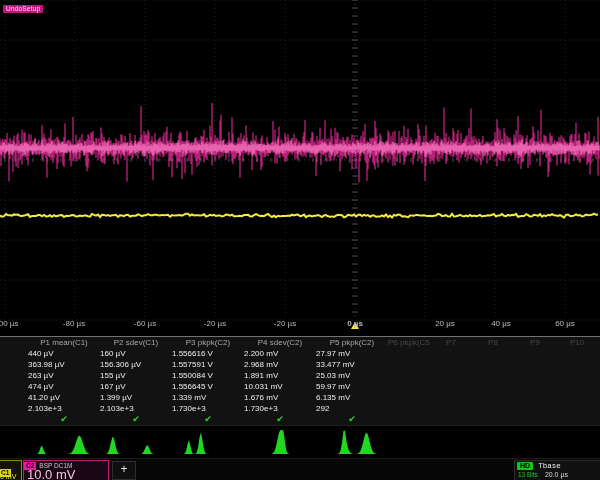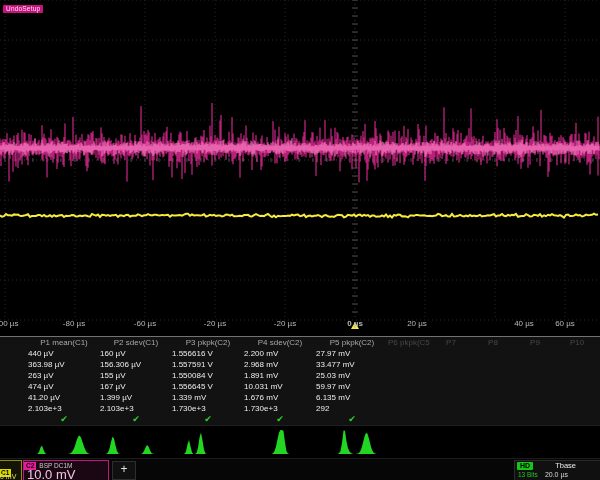--- a/index.html
+++ b/index.html
@@ -170,7 +170,7 @@
         <span class="time-label" style="left: 215px;">-20 µs</span>
         <span class="time-label" style="left: 285px;">-20 µs</span>
         <span class="time-label" style="left: 355px; font-weight: bold;">0 µs</span>
-        <span class="time-label" style="left: 417px;">20 µs</span>
+        <span class="time-label" style="left: 445px;">20 µs</span>
         <span class="time-label" style="left: 524px;">40 µs</span>
         <span class="time-label" style="left: 565px;">60 µs</span>
       </div>

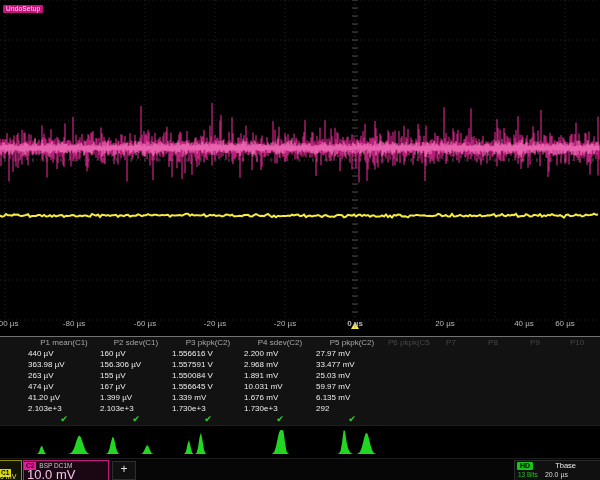--- a/index.html
+++ b/index.html
@@ -171,7 +171,7 @@
         <span class="time-label" style="left: 285px;">-20 µs</span>
         <span class="time-label" style="left: 355px; font-weight: bold;">0 µs</span>
         <span class="time-label" style="left: 445px;">20 µs</span>
-        <span class="time-label" style="left: 524px;">40 µs</span>
+        <span class="time-label" style="left: 501px;">40 µs</span>
         <span class="time-label" style="left: 565px;">60 µs</span>
       </div>
   </div>

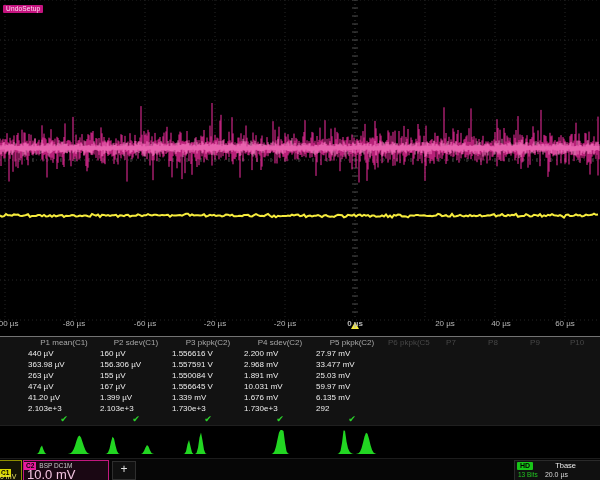--- a/index.html
+++ b/index.html
@@ -44,7 +44,7 @@
   .tbase-box{position:absolute;left:514px;top:1px;width:86px;height:19px;border:1px solid #2a2a2a;background:#101010;}
   .tb-row{display:flex;align-items:center;height:9px;}
   .hd-chip{background:#18c418;color:#000;font-size:7px;line-height:8px;font-weight:bold;padding:0 3px;border-radius:1px;margin-left:2px;}
-  .tbase-label{color:#ececec;font-size:7.5px;margin-left:22px;white-space:nowrap;}
+  .tbase-label{color:#ececec;font-size:7.5px;margin-left:5px;white-space:nowrap;font-family:Liberation Mono, monospace;}
   .bits{color:#21c421;font-size:6.5px;margin-left:3px;white-space:nowrap;}
   .tbase-scale{color:#d8d8d8;font-size:7px;margin-left:7px;white-space:nowrap;}
 </style>

